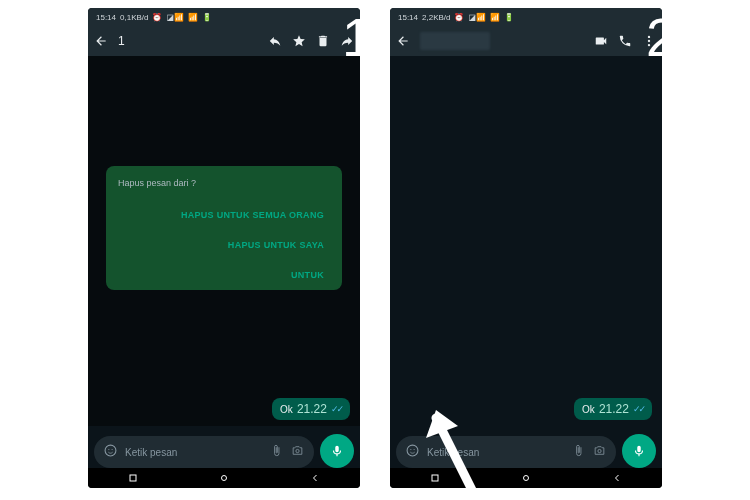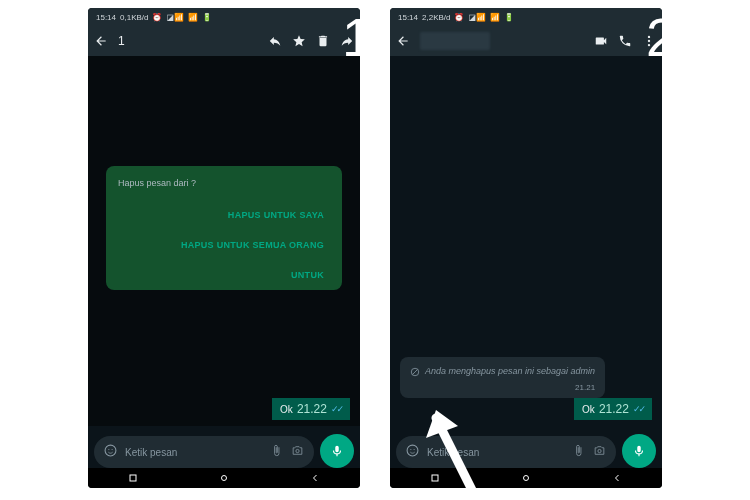--- a/index.html
+++ b/index.html
@@ -98,8 +98,8 @@
     <div class="overlay"></div>
     <div class="dialog">
       <div class="title">Hapus pesan dari         ?</div>
+      <div class="opt">HAPUS UNTUK SEMUA ORANG</div>
       <div class="opt">HAPUS UNTUK SAYA</div>
-      <div class="opt">HAPUS UNTUK SEMUA ORANG</div>
       <div class="opt">UNTUK</div>
     </div>
     <div class="msg-out">

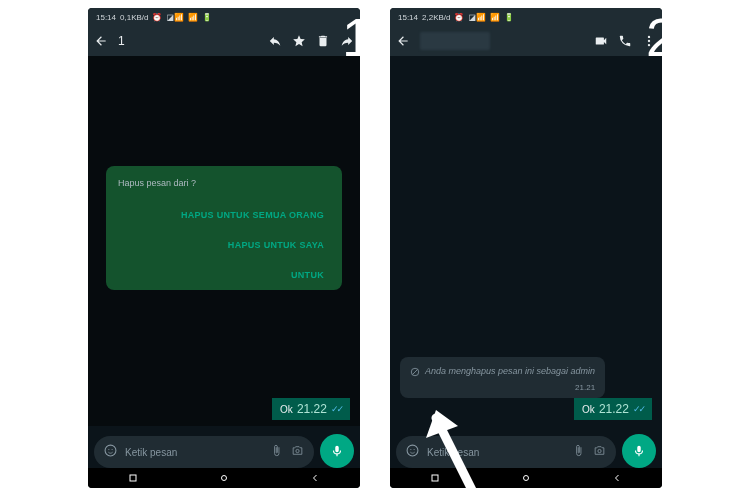--- a/index.html
+++ b/index.html
@@ -192,16 +192,6 @@
   </div>
   <div class="chat">
     <div class="chat-bg"></div>
-    <div class="deleted-msg">
-      <div class="row">
-        <span class="stop"><svg viewBox="0 0 24 24">
-                <circle cx="12" cy="12" r="9"></circle>
-                <line x1="6" y1="18" x2="18" y2="6"></line>
-              </svg></span>
-        <span class="txt">Anda menghapus pesan ini sebagai admin</span>
-      </div>
-      <div class="time">21.21</div>
-    </div>
     <div class="msg-out">
       <span>Ok</span>
       <span class="time">21.22</span>

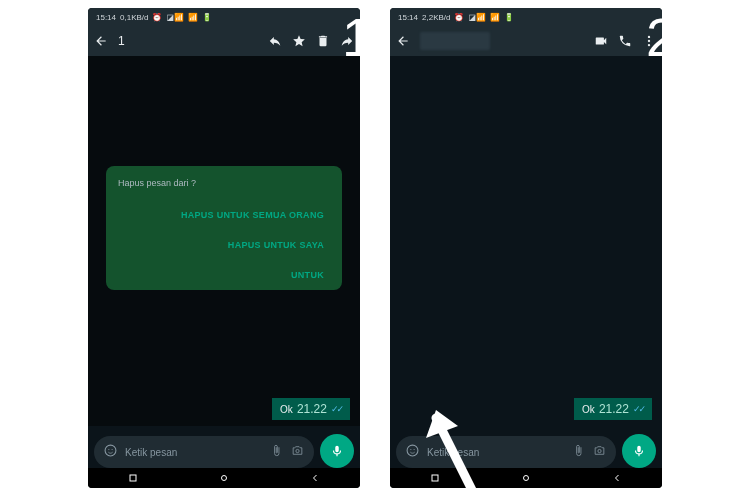--- a/index.html
+++ b/index.html
@@ -17,7 +17,7 @@
 .chat{position:relative;height:calc(100% - 18px - 30px - 42px - 20px);background:#0b141a}
 .chat-bg{position:absolute;inset:0;background:#0b141a}
 .overlay{position:absolute;inset:0;background:rgba(0,0,0,0.45)}
-.msg-out{position:absolute;right:10px;background:#005c4b;color:#e9edef;border-radius:0;font-size:10px;padding:4px 8px;display:flex;align-items:center;gap:4px}
+.msg-out{position:absolute;right:10px;background:#005c4b;color:#e9edef;border-radius:8px;font-size:10px;padding:4px 8px;display:flex;align-items:center;gap:4px}
 .msg-out{bottom:6px}
 .msg-out .time{font-size:12px;color:#aee4d5}
 .ticks{color:#53bdeb;font-size:9px;letter-spacing:-2px}

